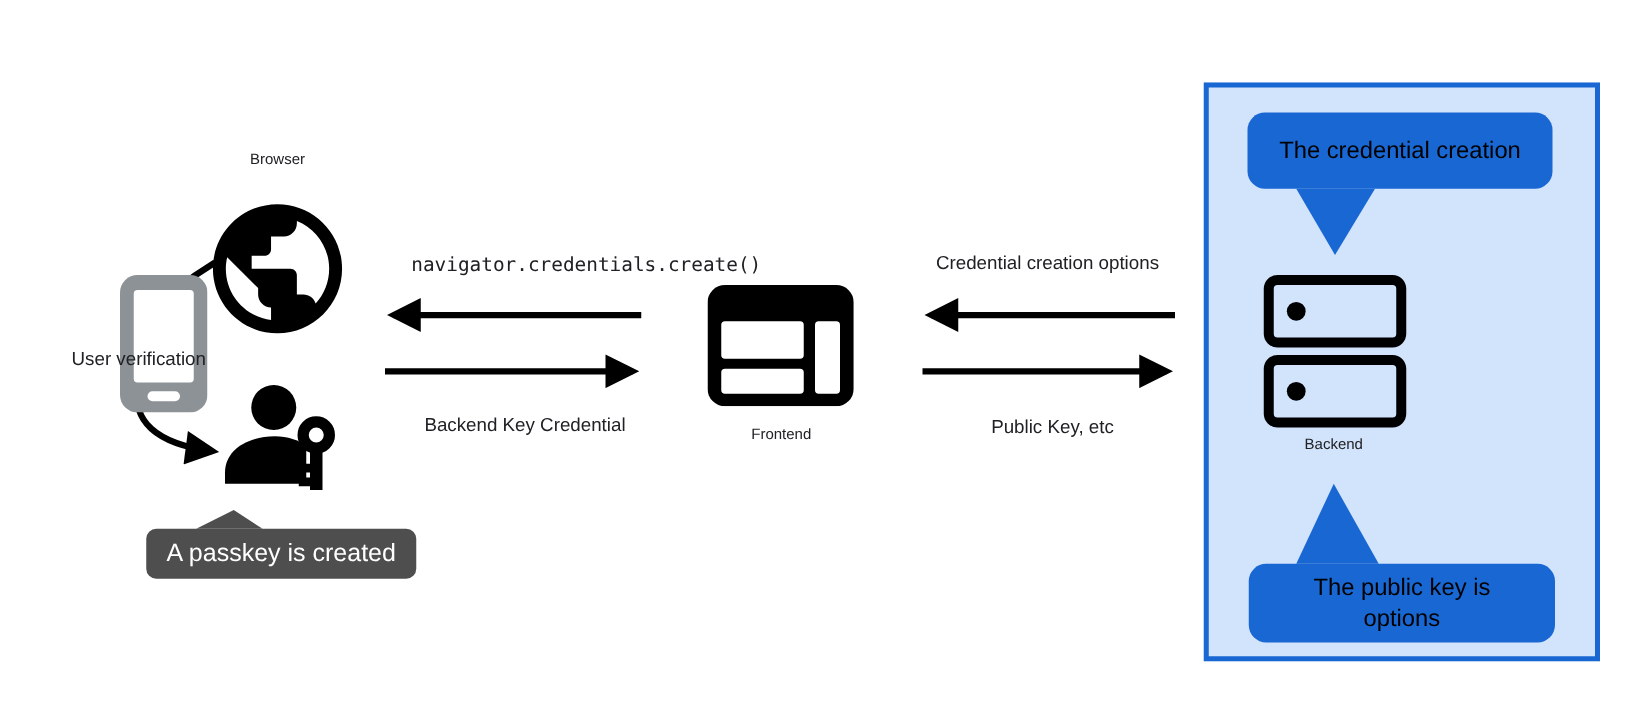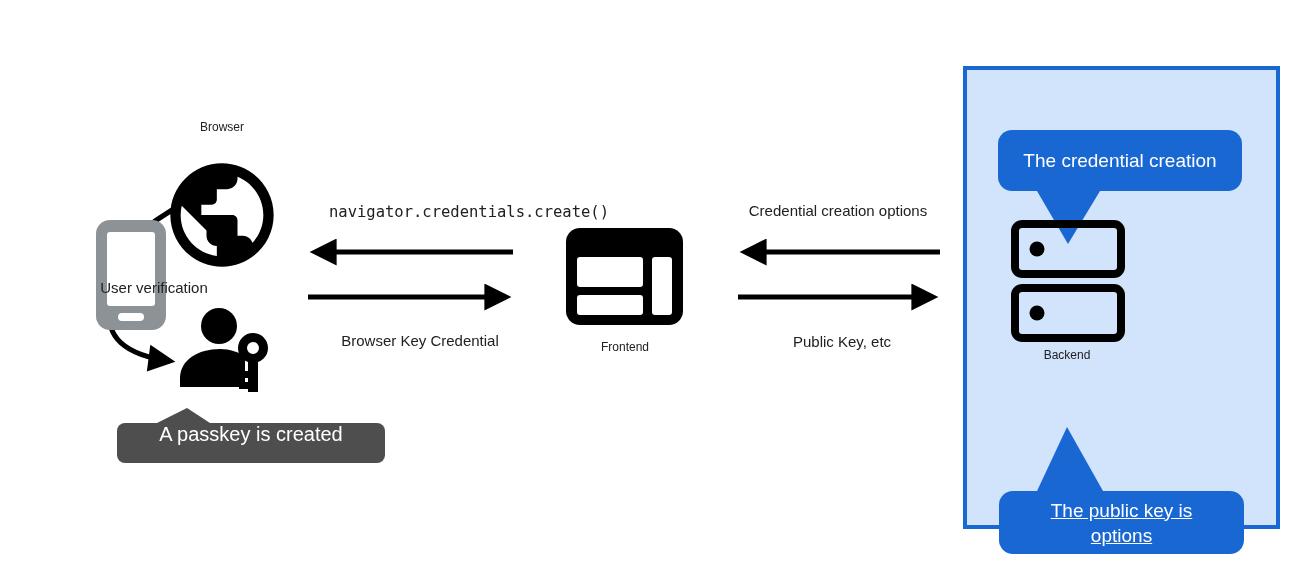--- a/index.html
+++ b/index.html
@@ -33,9 +33,9 @@
 
   
   .tooltip-blue{
-    position:absolute;background:#1967d2;border-radius:14px;color:#ffffff;
+    position:absolute;background:#1967d2;border-radius:14px;color:#000000;
     font-size:19px;line-height:25px;text-align:center;
-    display:flex;flex-direction:column;justify-content:center;margin-top:40px;
+    display:flex;flex-direction:column;justify-content:center;
   }
   .tooltip-blue.top{left:998px;top:90px;width:244px;height:61px;}
   .tooltip-blue.top .tip-down{

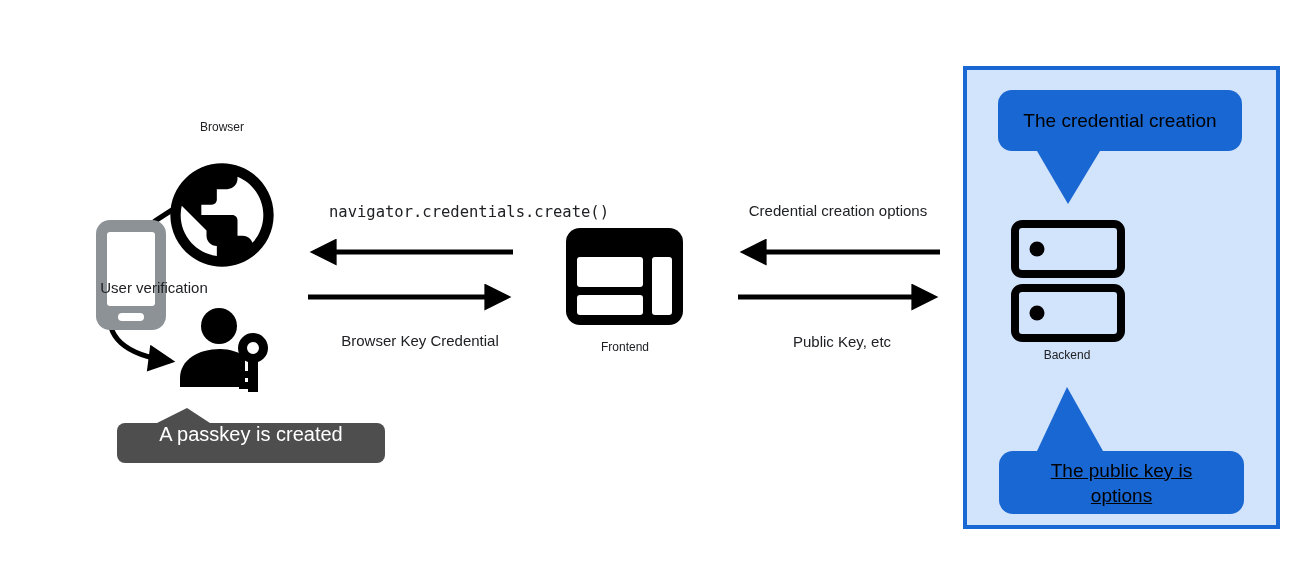--- a/index.html
+++ b/index.html
@@ -83,7 +83,7 @@
     <rect x="22" y="93" width="26" height="8" rx="4" fill="#ffffff"></rect>
   </svg>
 
-  <div class="lbl" style="left:111px;top:279px;margin-left:43px;">User verification</div>
+  <div class="lbl" style="left:111px;top:279px;">User verification</div>
 
   <svg class="abs" style="left:178px;top:305px;" width="100" height="90" viewBox="0 0 100 90">
     <circle cx="41" cy="21" r="18" fill="#000"></circle>

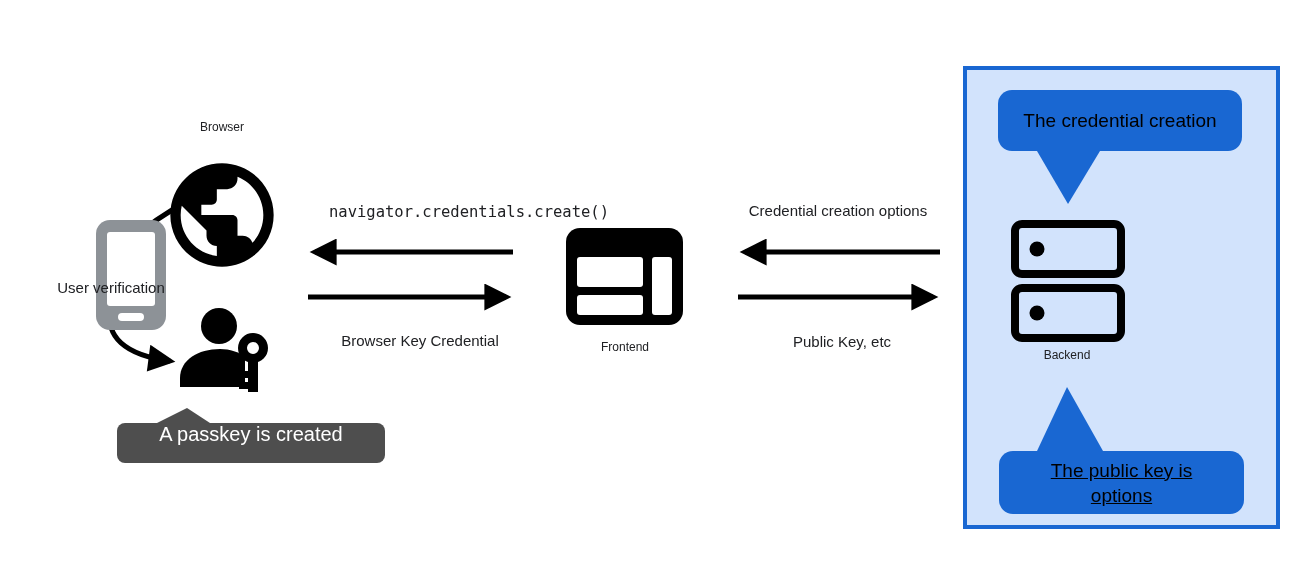--- a/index.html
+++ b/index.html
@@ -100,7 +100,7 @@
   </div>
 
   <div class="lbl mono" style="left:437px;top:203px;">navigator.credentials.create()</div>
-  <div class="lbl" style="left:420px;top:332px;">Browser Key Credential</div>
+  <div class="lbl" style="left:420px;top:332px;">Backend Key Credential</div>
 
   <svg class="abs" style="left:566px;top:228px;" width="117" height="97" viewBox="0 0 117 97">
     <rect x="0" y="0" width="117" height="97" rx="14" fill="#000"></rect>

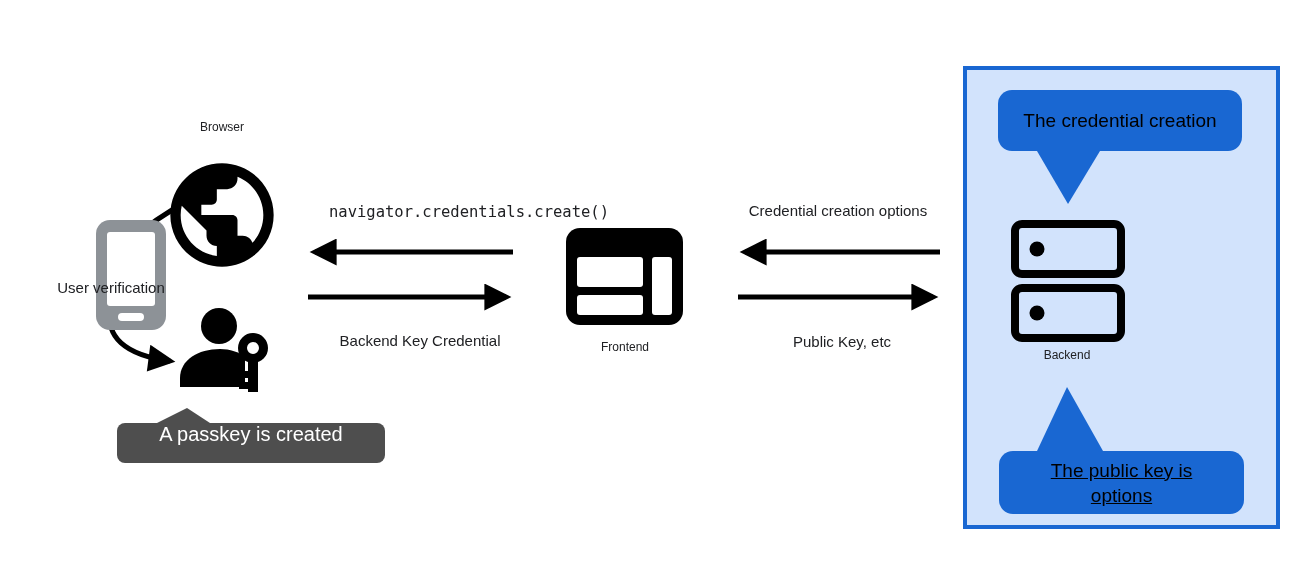--- a/index.html
+++ b/index.html
@@ -15,9 +15,9 @@
 
   
   .tooltip-dark{
-    position:absolute;left:117px;top:423px;width:268px;height:40px;
+    position:absolute;left:117px;top:423px;width:216px;height:40px;
     background:#4e4e4e;border-radius:8px;color:#fff;font-size:20px;
-    display:flex;align-items:flex-start;justify-content:center;
+    display:flex;align-items:center;justify-content:center;
   }
   .tooltip-dark .tip-up{
     position:absolute;left:40px;top:-15px;width:0;height:0;

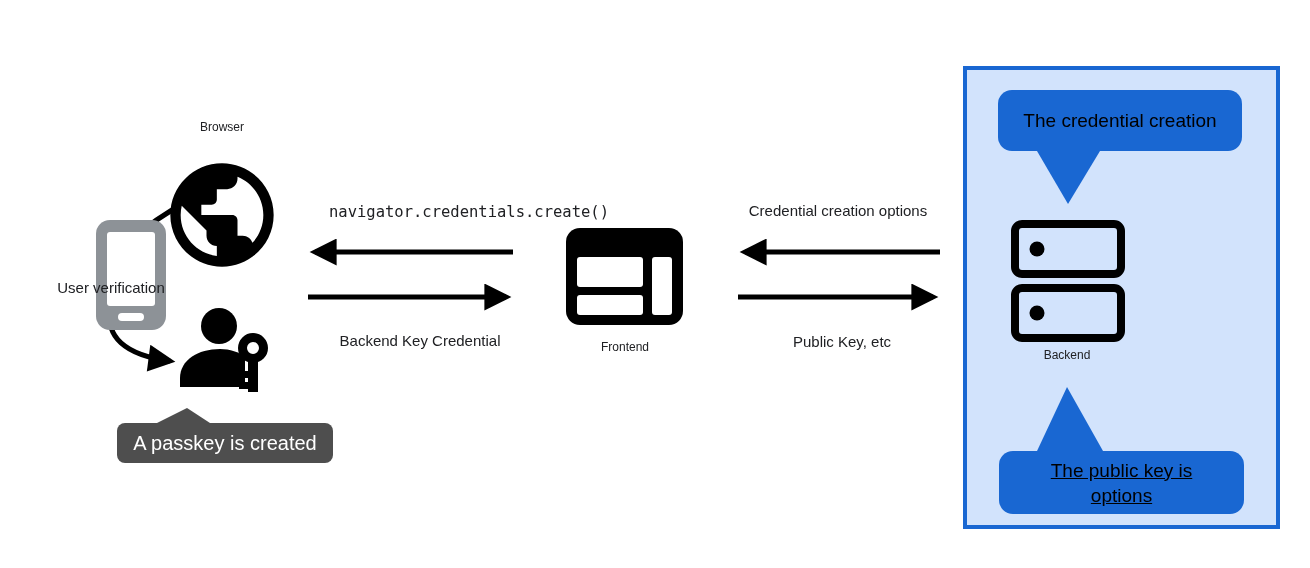--- a/index.html
+++ b/index.html
@@ -43,7 +43,7 @@
     border-left:31px solid transparent;border-right:32px solid transparent;
     border-top:53px solid #1967d2;
   }
-  .tooltip-blue.bottom{left:999px;top:451px;width:245px;height:63px;text-decoration:underline;}
+  .tooltip-blue.bottom{left:999px;top:451px;width:245px;height:63px;}
   .tooltip-blue.bottom .tip-up{
     position:absolute;left:38px;bottom:100%;width:0;height:0;
     border-left:30px solid transparent;border-right:36px solid transparent;

